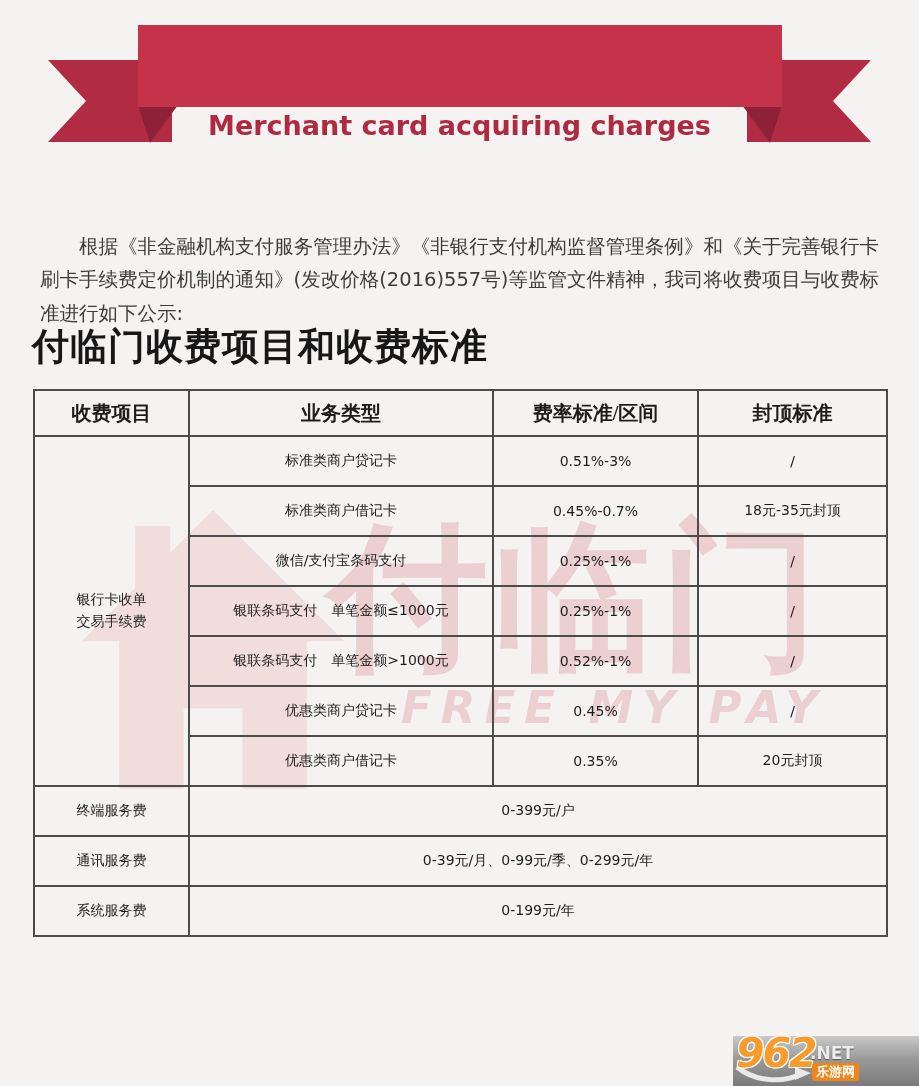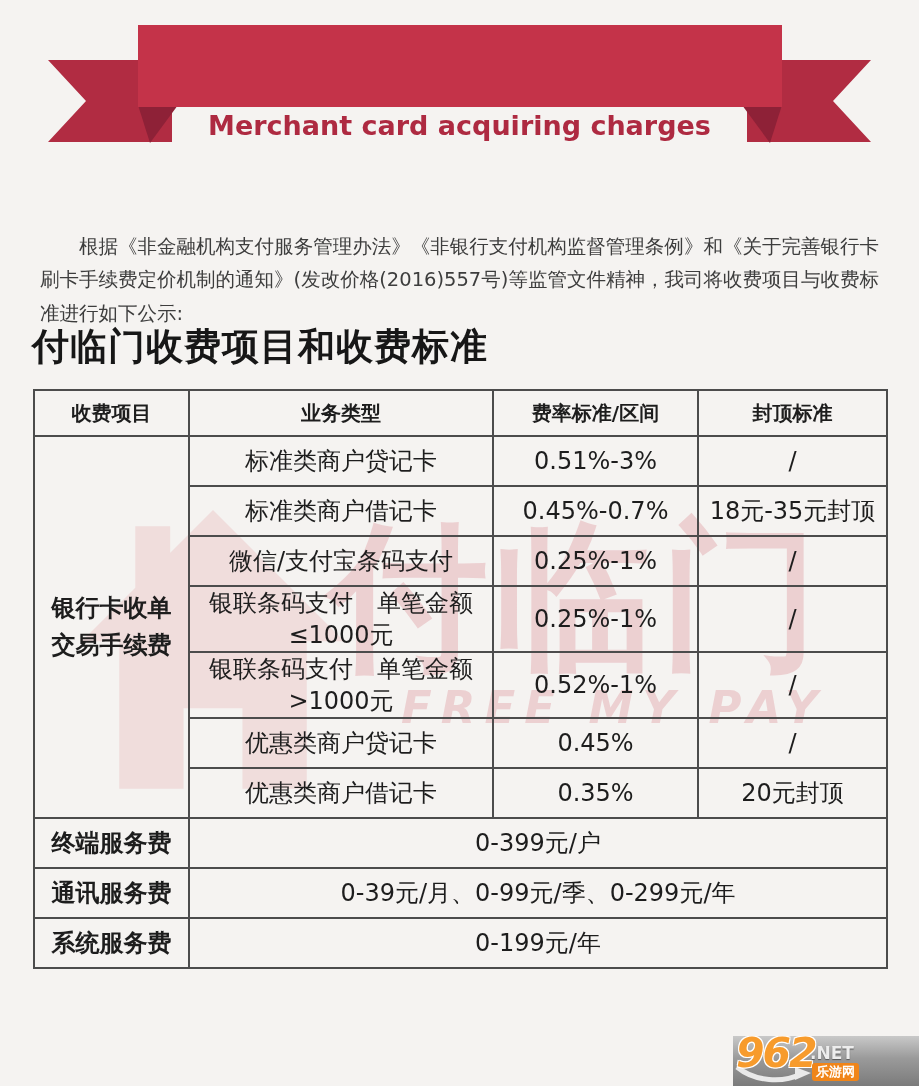--- a/index.html
+++ b/index.html
@@ -49,7 +49,7 @@
     table-layout:fixed; color:#1d1d1d; background:transparent;
   }
   table.fee td { border:2px solid #4c4c4c; text-align:center; vertical-align:middle; padding:0 4px; }
-  .th-row td { height:44px; font-weight:700; font-size:20px; }
+  .th-row td { height:44px; font-weight:700; font-size:20px;font-family:Liberation Serif, serif; }
   .body-row td { height:48px; font-size:24px; }
   .col-item { font-weight:700; font-size:20px; }
   .group-label div { line-height:1.55; }

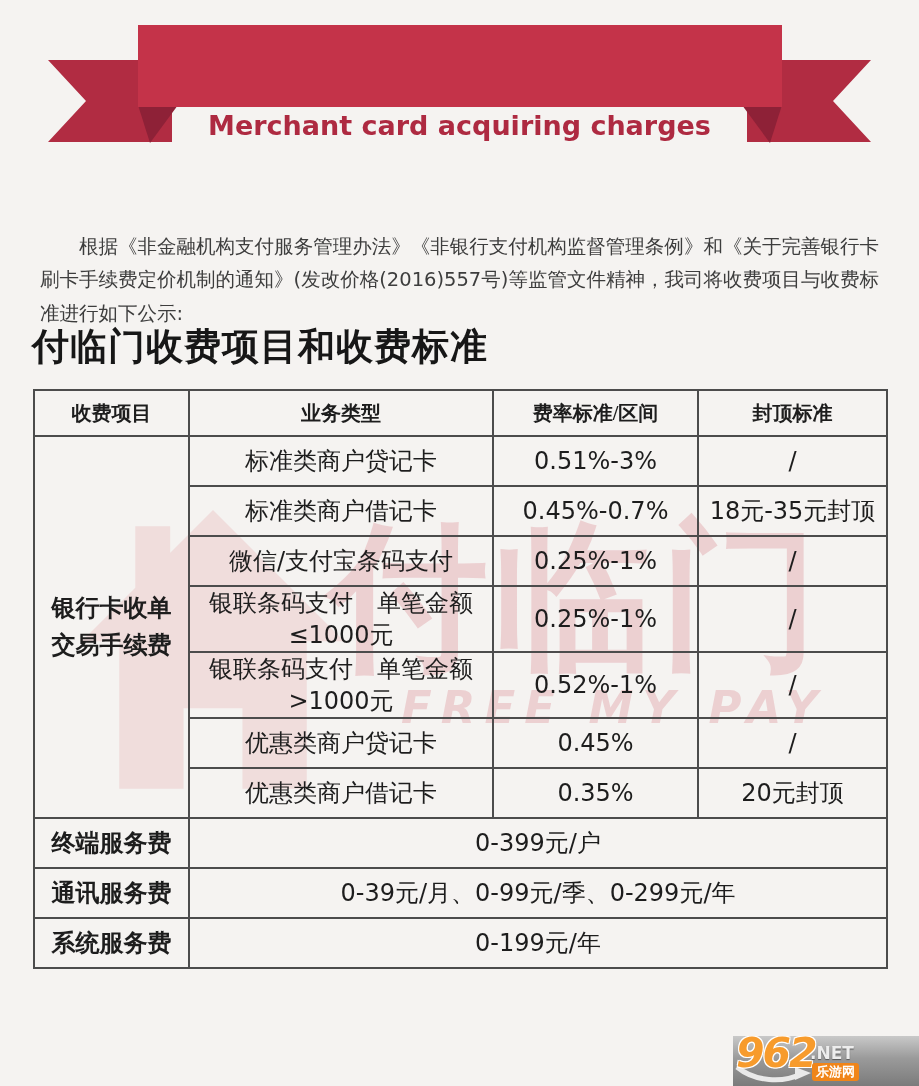--- a/index.html
+++ b/index.html
@@ -50,7 +50,7 @@
   }
   table.fee td { border:2px solid #4c4c4c; text-align:center; vertical-align:middle; padding:0 4px; }
   .th-row td { height:44px; font-weight:700; font-size:20px;font-family:Liberation Serif, serif; }
-  .body-row td { height:48px; font-size:24px; }
+  .body-row td { height:48px; font-size:14px; }
   .col-item { font-weight:700; font-size:20px; }
   .group-label div { line-height:1.55; }
   

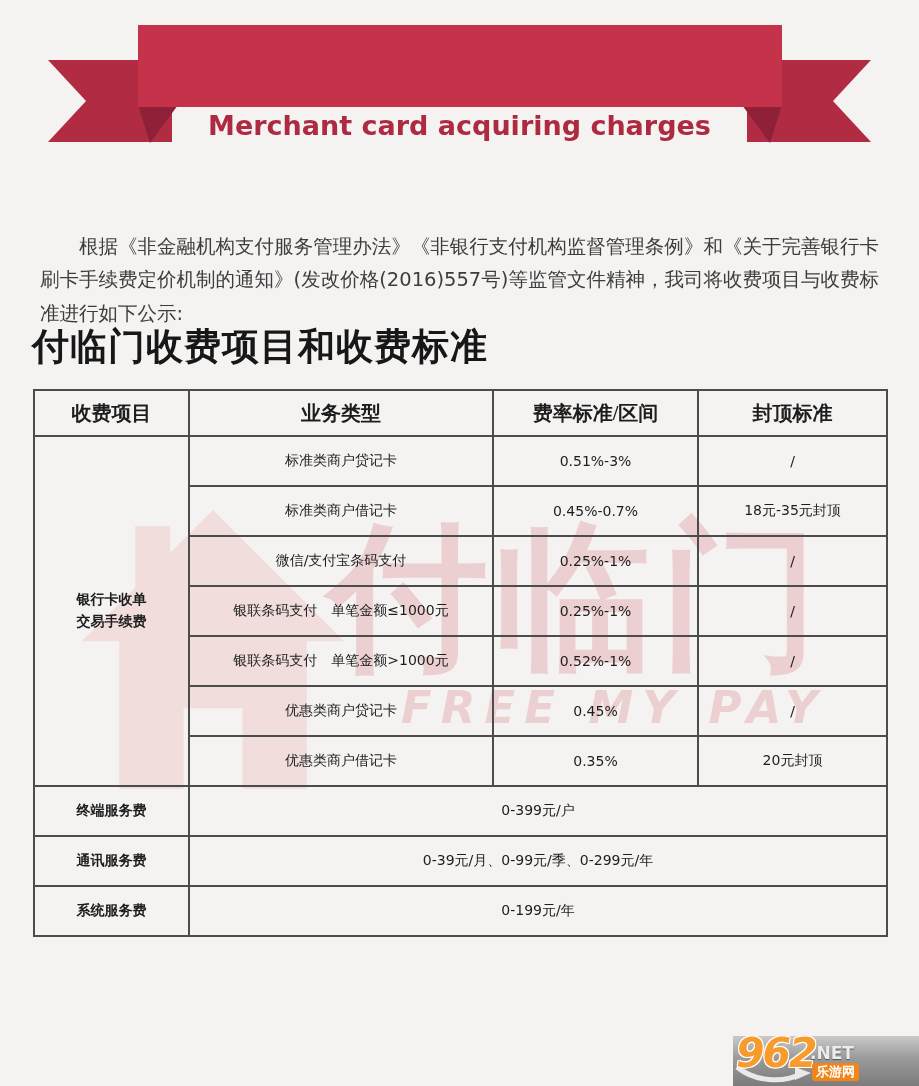--- a/index.html
+++ b/index.html
@@ -51,7 +51,7 @@
   table.fee td { border:2px solid #4c4c4c; text-align:center; vertical-align:middle; padding:0 4px; }
   .th-row td { height:44px; font-weight:700; font-size:20px;font-family:Liberation Serif, serif; }
   .body-row td { height:48px; font-size:14px; }
-  .col-item { font-weight:700; font-size:20px; }
+  .col-item { font-weight:400; font-size:20px; }
   .group-label div { line-height:1.55; }
   
   .note {

